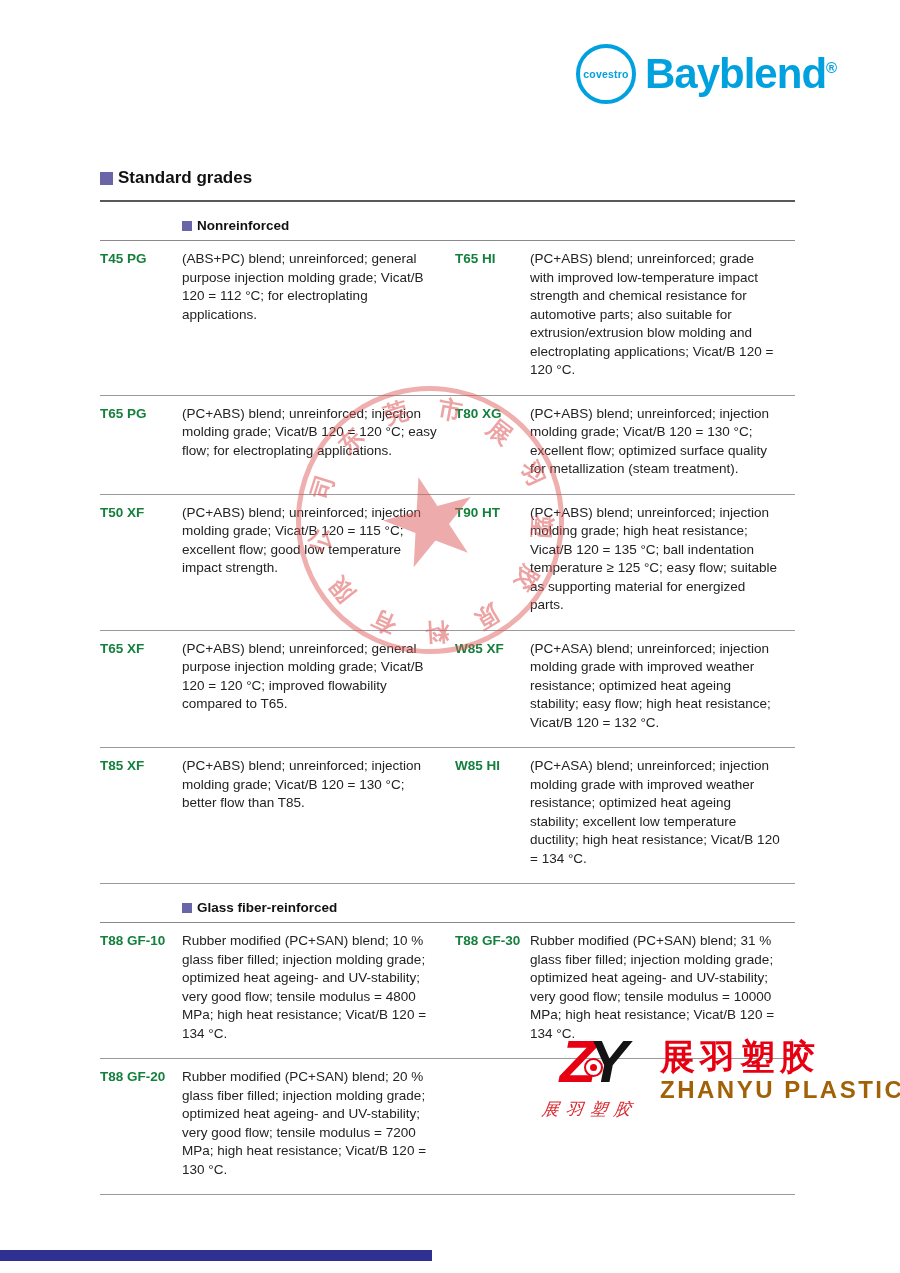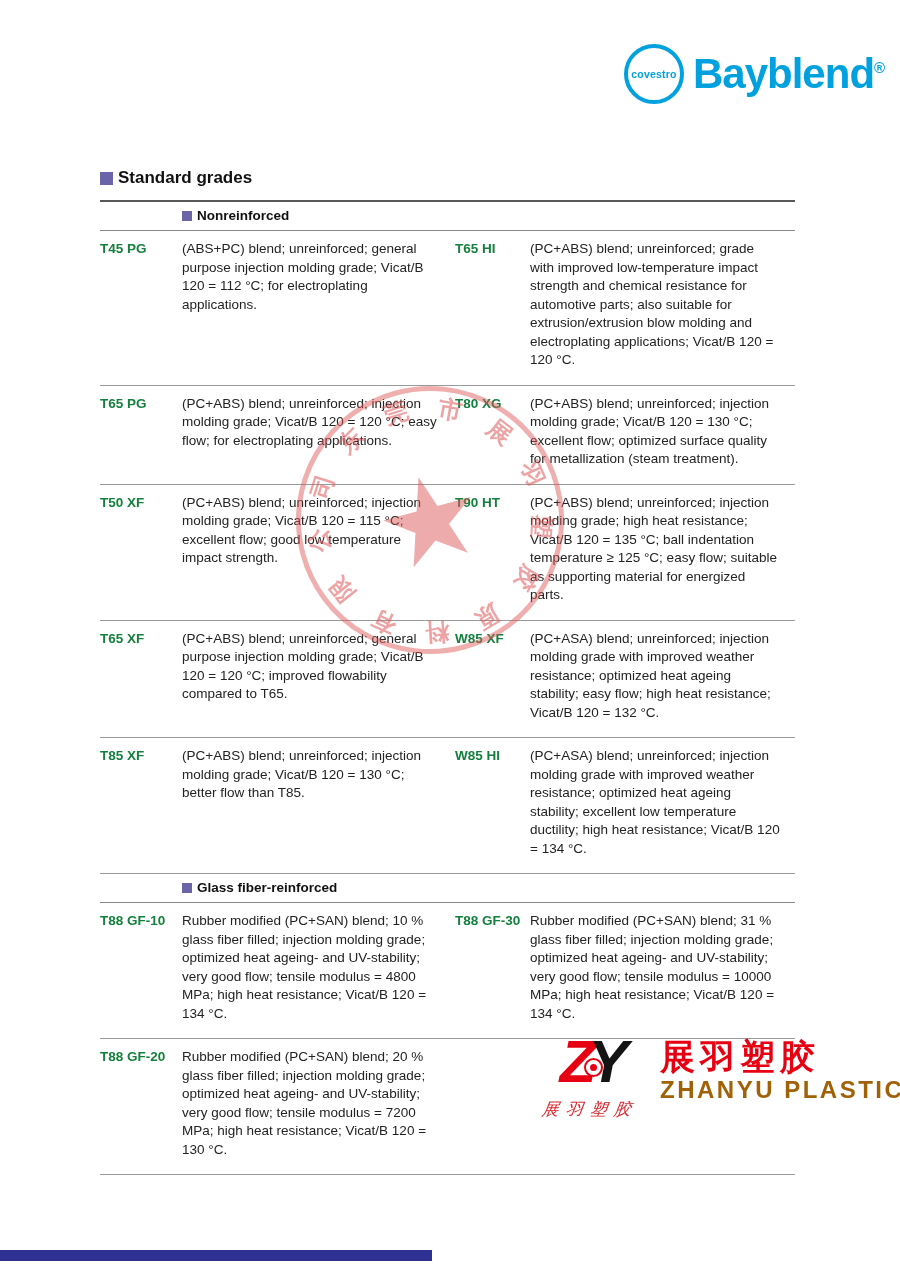--- a/index.html
+++ b/index.html
@@ -12,7 +12,7 @@
   #brand{position:absolute;left:576px;top:44px;display:flex;align-items:center;gap:9px;}
   .covestro-ring{
     width:52px;height:52px;border-radius:50%;border:4px solid #00a1de;
-    display:flex;align-items:center;justify-content:center;margin-left:48px;
+    display:flex;align-items:center;justify-content:center;
   }
   .covestro-ring span{font-size:10.5px;font-weight:bold;color:#00a1de;letter-spacing:.2px;}
   .bayblend{font-size:42px;font-weight:bold;color:#00a1de;letter-spacing:-1px;line-height:1;}

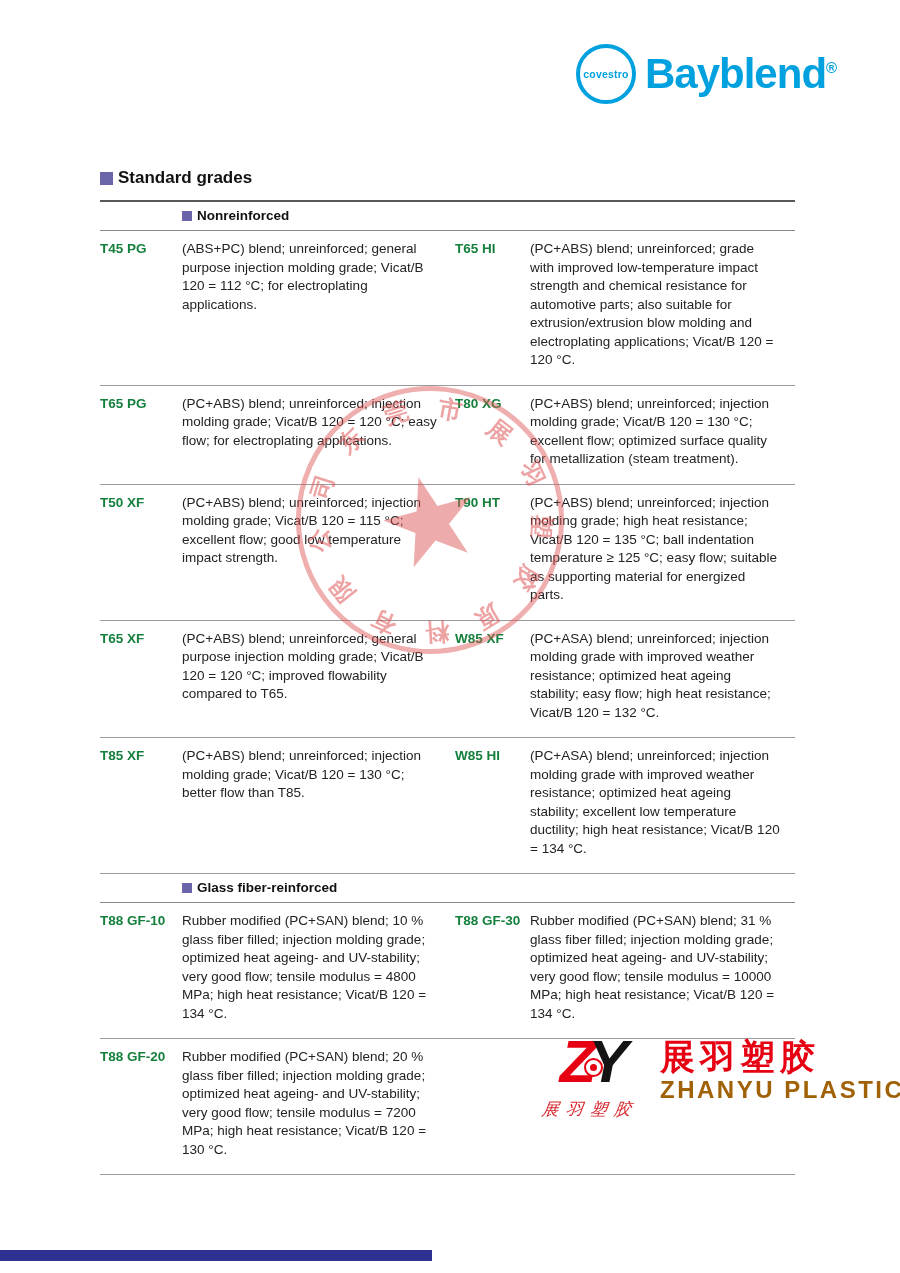--- a/index.html
+++ b/index.html
@@ -24,7 +24,7 @@
   .sq-lg{width:13px;height:13px;background:#6a64a8;display:inline-block;margin-right:5px;}
   .title-text{font-size:17px;font-weight:bold;color:#111;}
 
-  .section-head{display:flex;align-items:center;padding:6px 0 7px 82px;border-bottom:1.5px solid #8a8a8d;}
+  .section-head{display:flex;align-items:center;padding:16px 0 7px 82px;border-bottom:1.5px solid #8a8a8d;}
   .sq-sm{width:10px;height:10px;background:#6a64a8;display:inline-block;margin-right:5px;}
   .section-label{font-size:13.5px;font-weight:bold;color:#111;}
 

